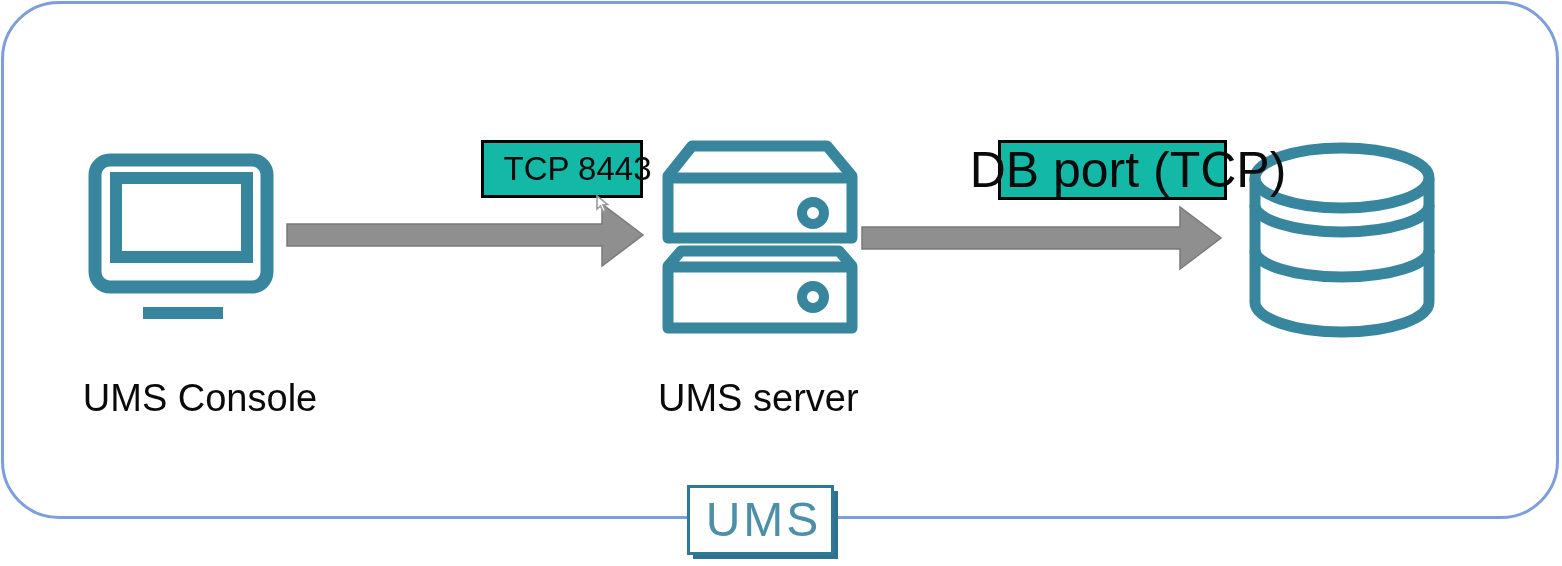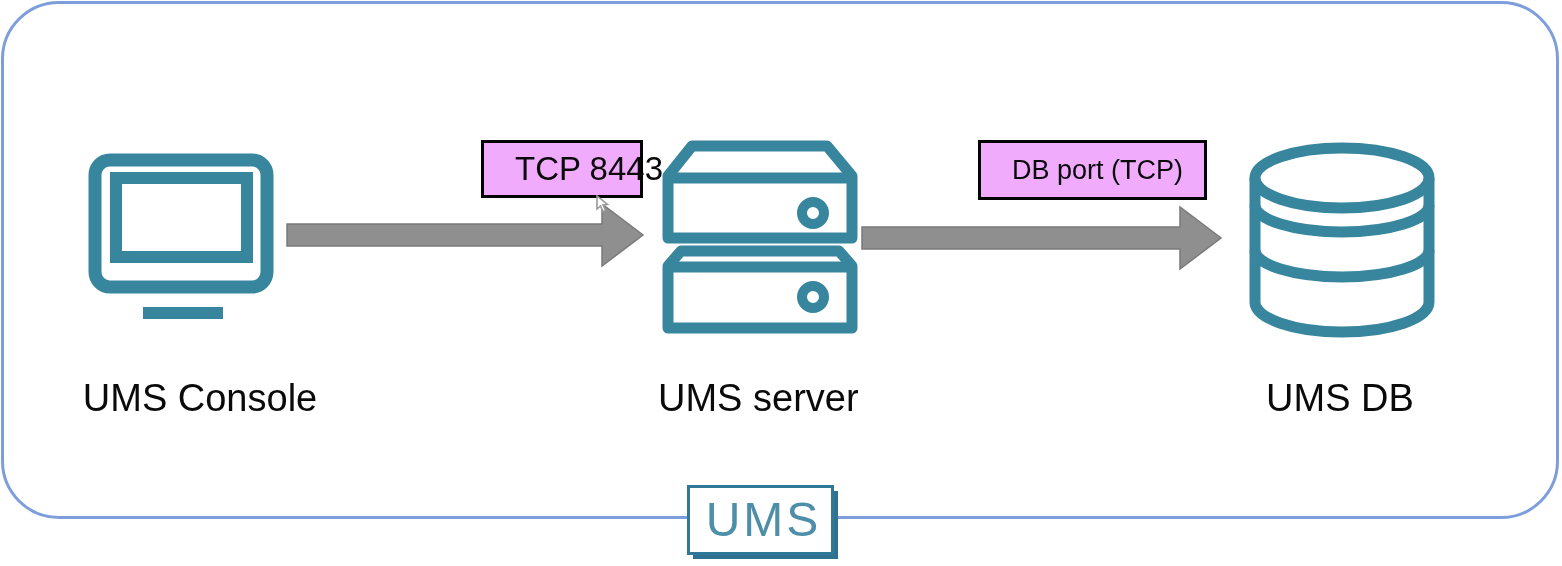--- a/index.html
+++ b/index.html
@@ -20,9 +20,9 @@
     text-align:center;line-height:1.2;white-space:nowrap;
   }
   .port-label{
-    position:absolute;box-sizing:border-box;background:#f0abfc;
+    position:absolute;box-sizing:border-box;background:#14b8a6;
     border:3px solid var(--label-border);color:var(--text-black);
-    display:flex;align-items:center;justify-content:flex-start;white-space:nowrap;padding-left:31px;
+    display:flex;align-items:center;justify-content:center;white-space:nowrap;padding-left:31px;
   }
   .port-label.tcp{left:481px;top:140px;width:162px;height:58px;font-size:33px;}
   .port-label.db{left:978px;top:140px;width:229px;height:60px;font-size:27px;}

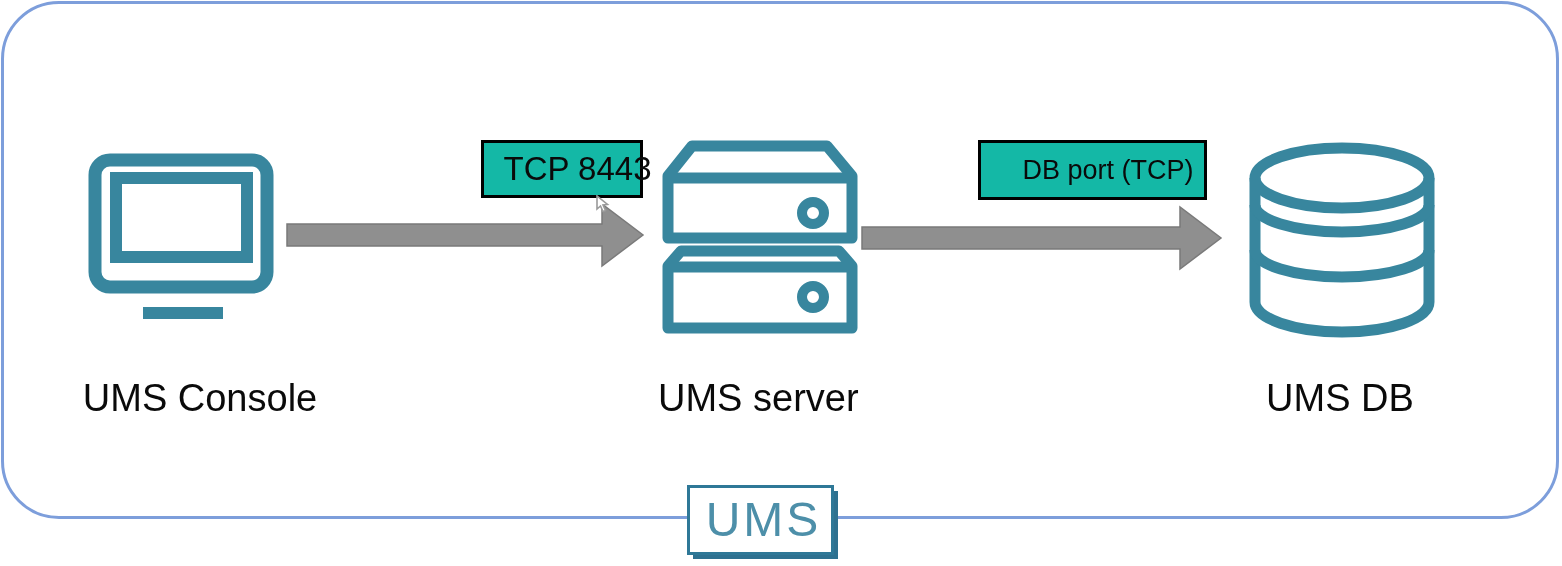--- a/index.html
+++ b/index.html
@@ -25,7 +25,7 @@
     display:flex;align-items:center;justify-content:center;white-space:nowrap;padding-left:31px;
   }
   .port-label.tcp{left:481px;top:140px;width:162px;height:58px;font-size:33px;}
-  .port-label.db{left:978px;top:140px;width:229px;height:60px;font-size:27px;}
+  .port-label.db{left:998px;top:140px;width:229px;height:60px;font-size:50px;}
   .ums-badge{
     position:absolute;left:687px;top:485px;width:147px;height:70px;box-sizing:border-box;
     background:#ffffff;border:3px solid var(--badge-border);

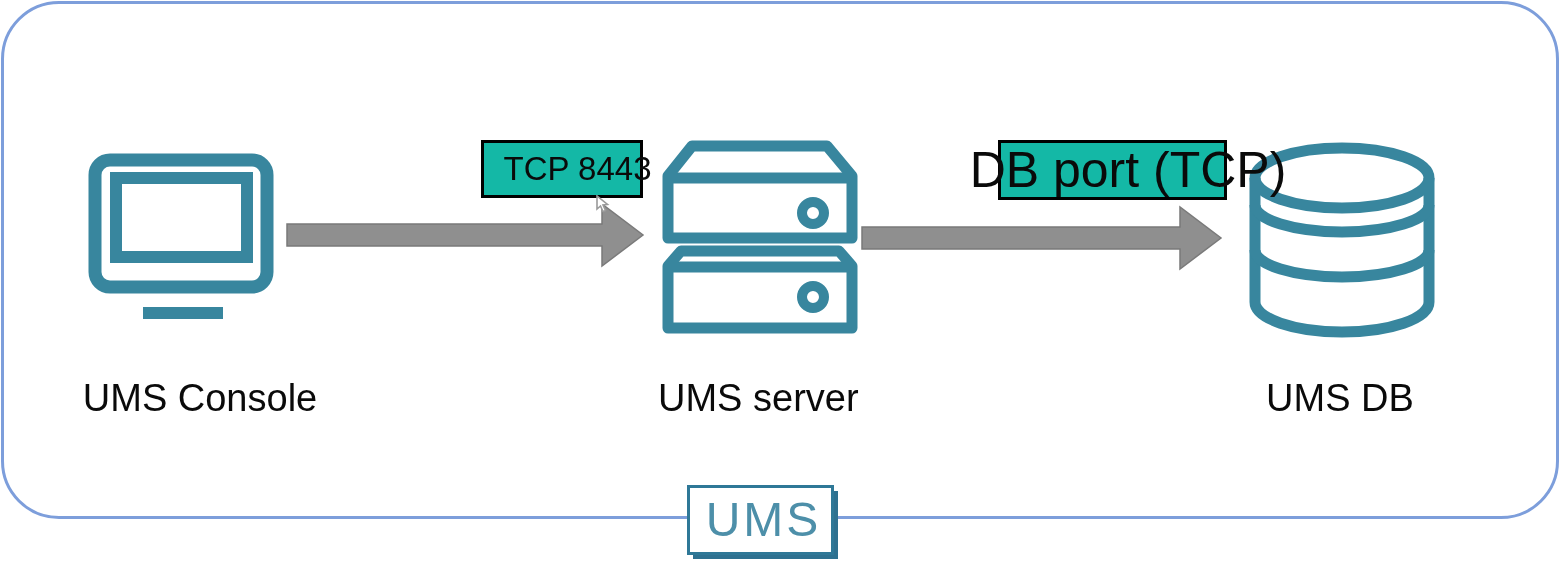--- a/index.html
+++ b/index.html
@@ -89,7 +89,6 @@
 
   <div class="node-label" style="left:658px;top:376px;width:200px;">UMS server</div>
   <div class="node-label" style="left:75px;top:376px;width:250px;">UMS Console</div>
-  <div class="node-label" style="left:1240px;top:376px;width:200px;">UMS DB</div>
 
   <div class="ums-badge">
     <span>UMS</span>

